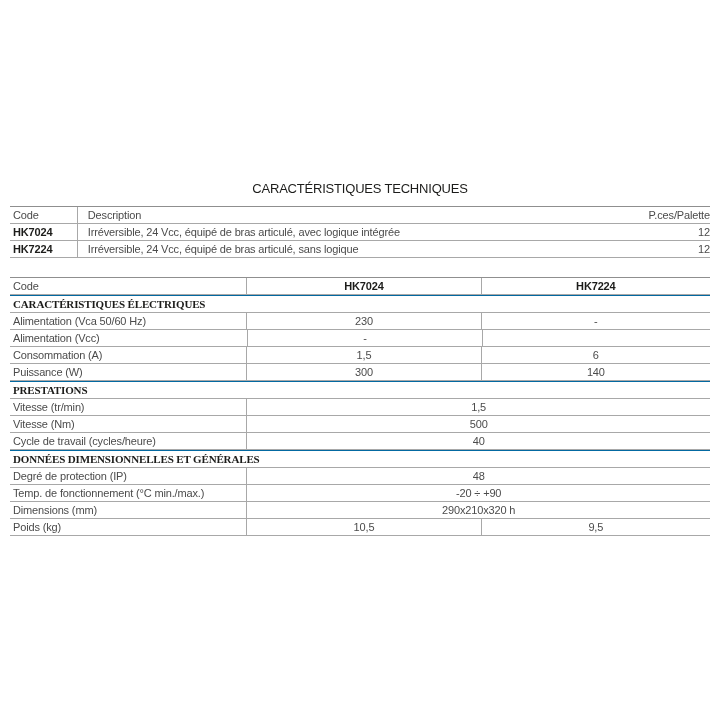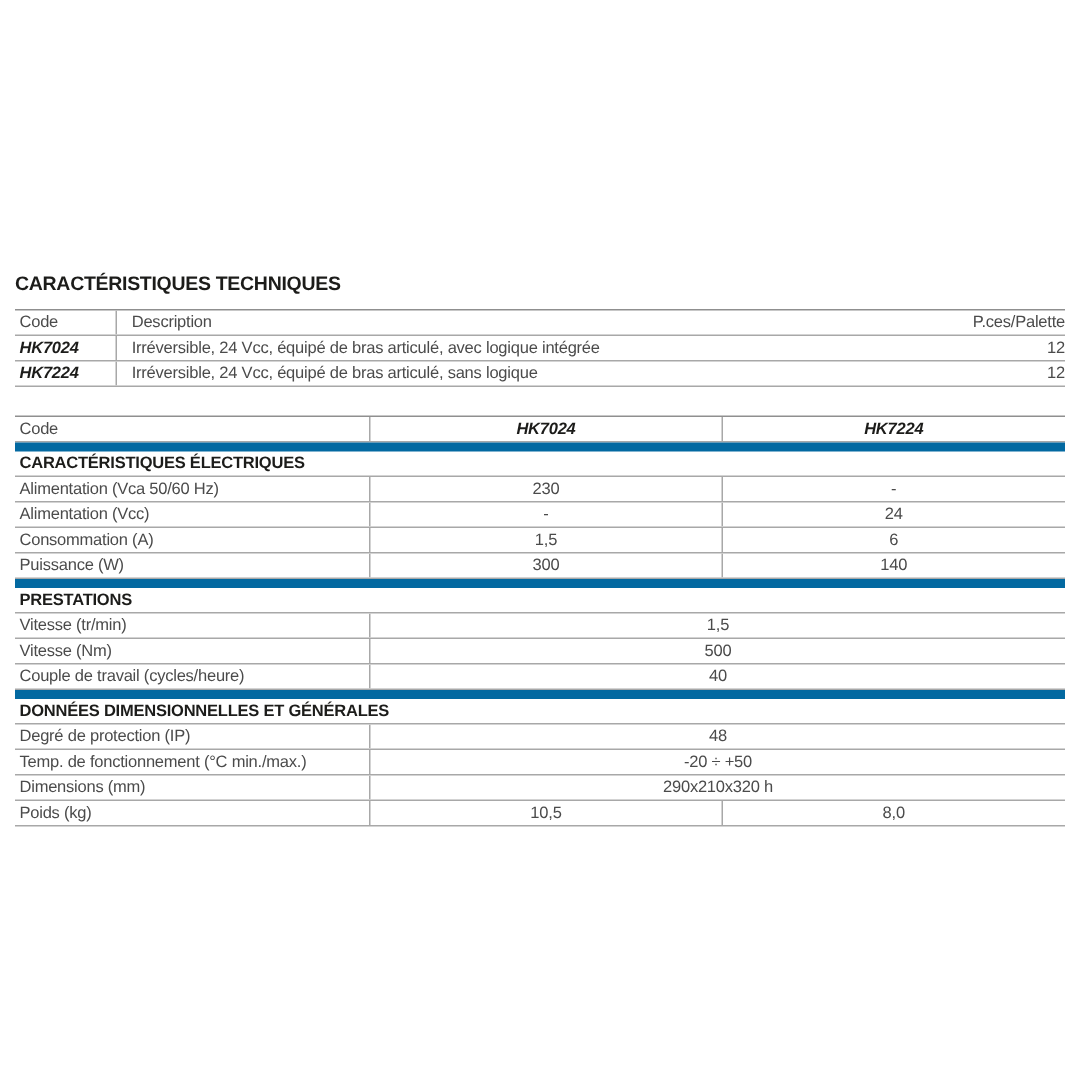--- a/index.html
+++ b/index.html
@@ -23,10 +23,11 @@
   }
   .page-title {
     font-size: 13px;
-    font-weight: bold;
+    font-weight: normal;
     color: #1c1c1a;
     letter-spacing: -0.2px;
     margin: 0 0 10px 0;
+    text-align: center;
   }
   .tbl {
     width: 700px;

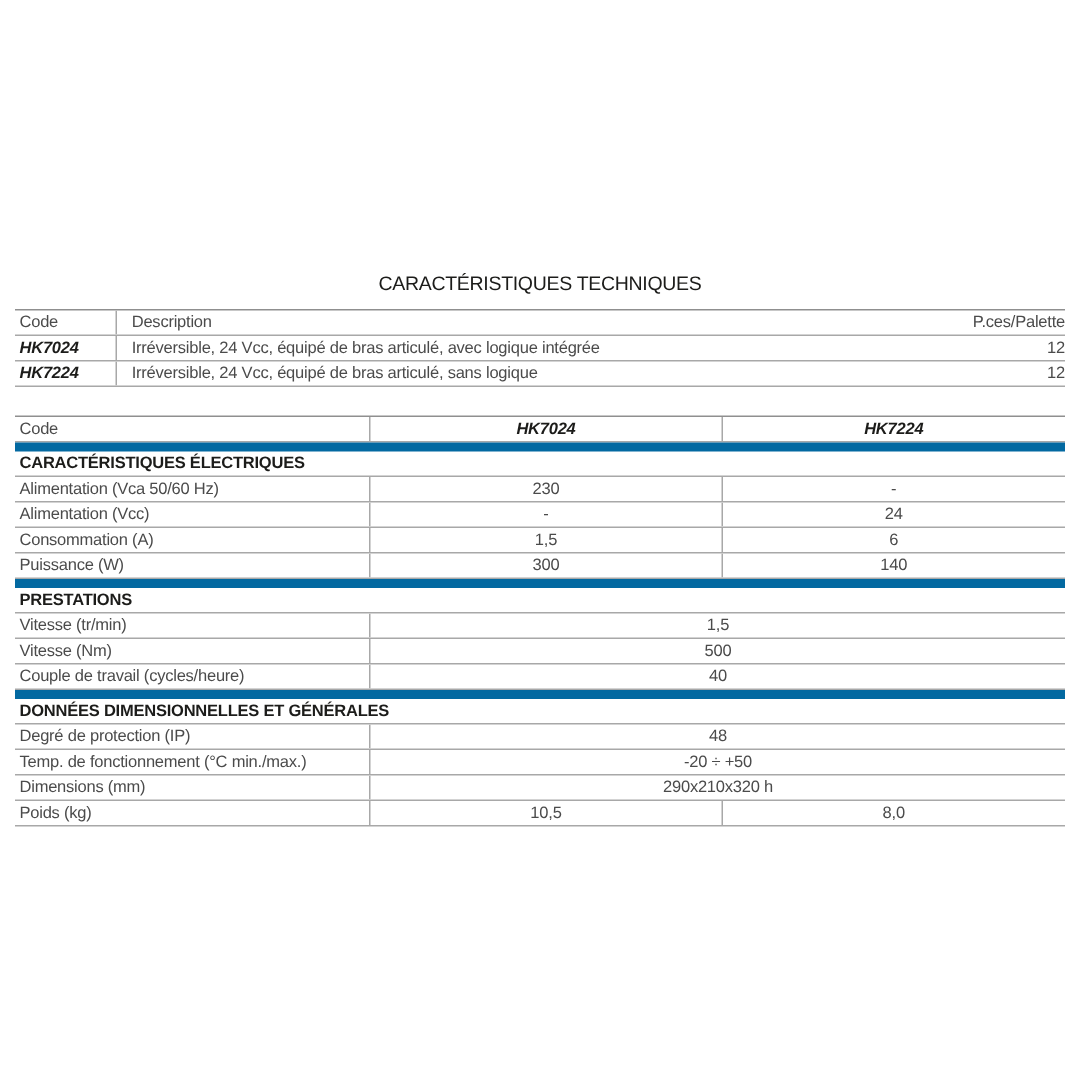--- a/index.html
+++ b/index.html
@@ -52,7 +52,7 @@
   .cell { overflow: hidden; }
   .pad  { padding-left: 3px; }
   .center { text-align: center; }
-  .bold { font-weight: bold; color: #1c1c1a; font-style: italic; }
+  .bold { font-weight: bold; color: #1c1c1a; }
   .sep  { border-right: 1px solid #a8a8a8; }
   
   .t1-c1 { width: 64px; }

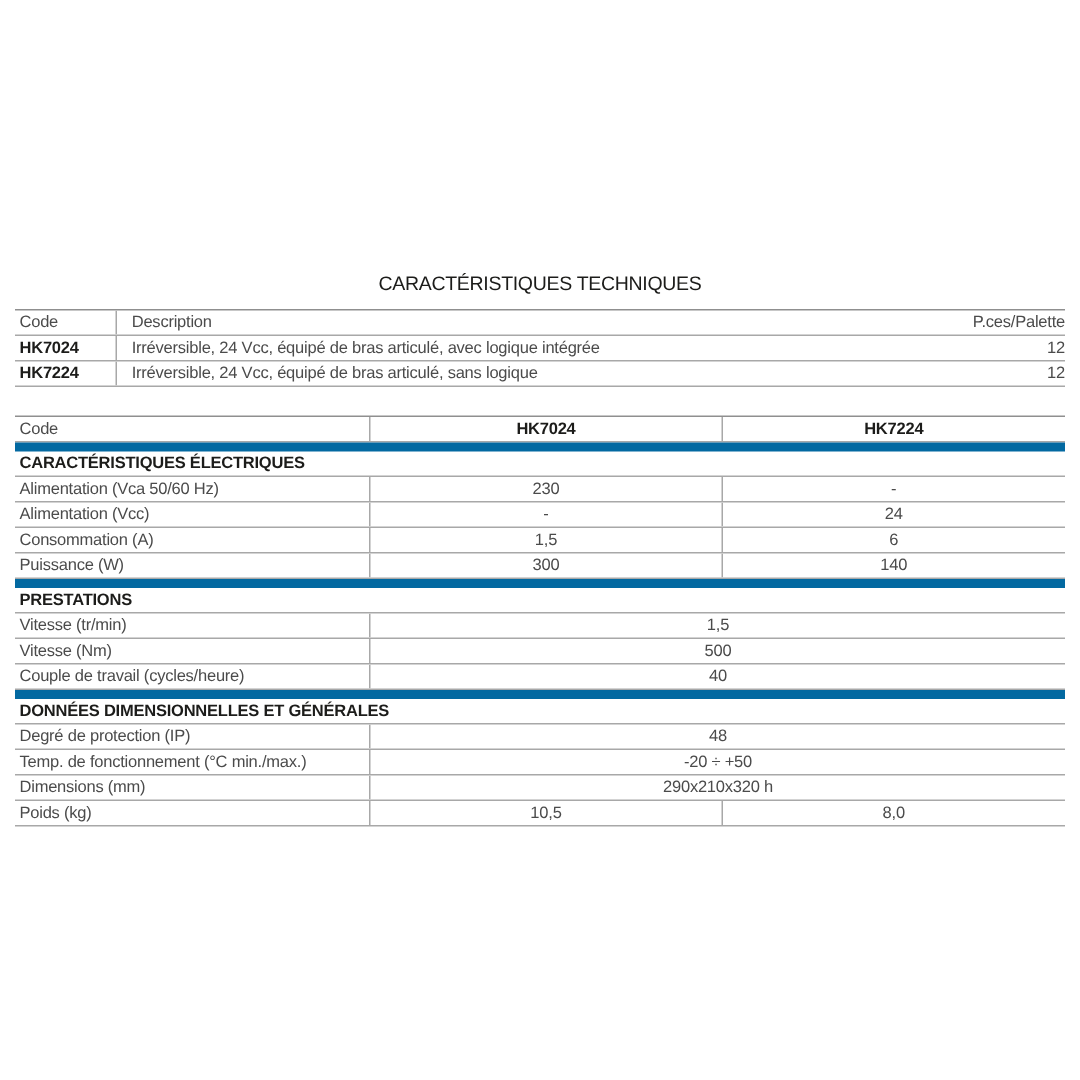--- a/index.html
+++ b/index.html
@@ -45,9 +45,10 @@
     overflow: hidden;
   }
   .section-row {
-    border-top: 6px solid #0369a1;
+    border-top: 1px solid #0369a1;
     font-weight: bold;
     color: #1c1c1a;
+    font-family: Liberation Serif, serif;
   }
   .cell { overflow: hidden; }
   .pad  { padding-left: 3px; }

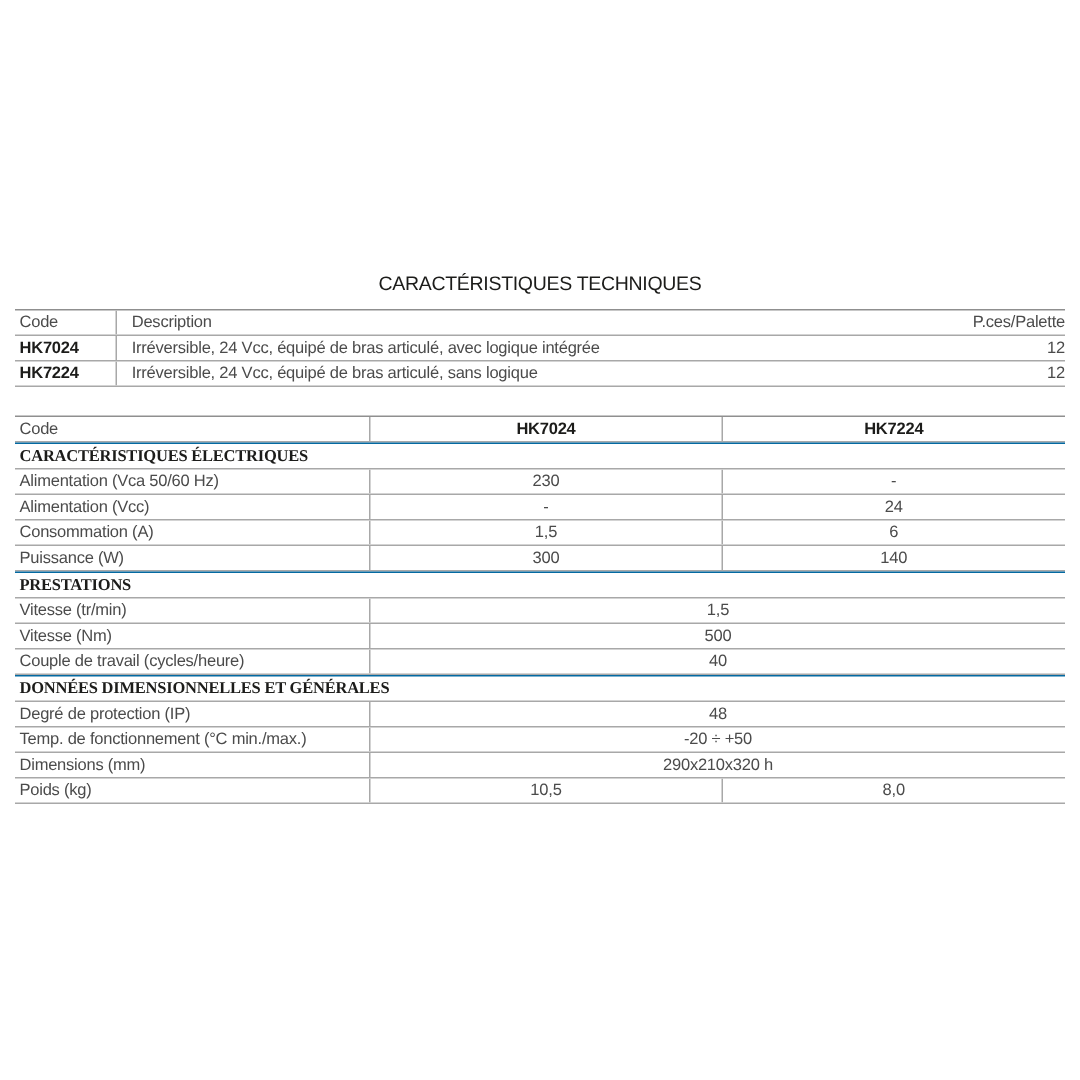--- a/index.html
+++ b/index.html
@@ -111,7 +111,6 @@
         <div class="row">
           <div class="cell t2-c1 pad sep">Alimentation (Vcc)</div>
           <div class="cell t2-c2 center sep">-</div>
-          <div class="cell t2-c3 center">24</div>
         </div>
         <div class="row">
           <div class="cell t2-c1 pad sep">Consommation (A)</div>

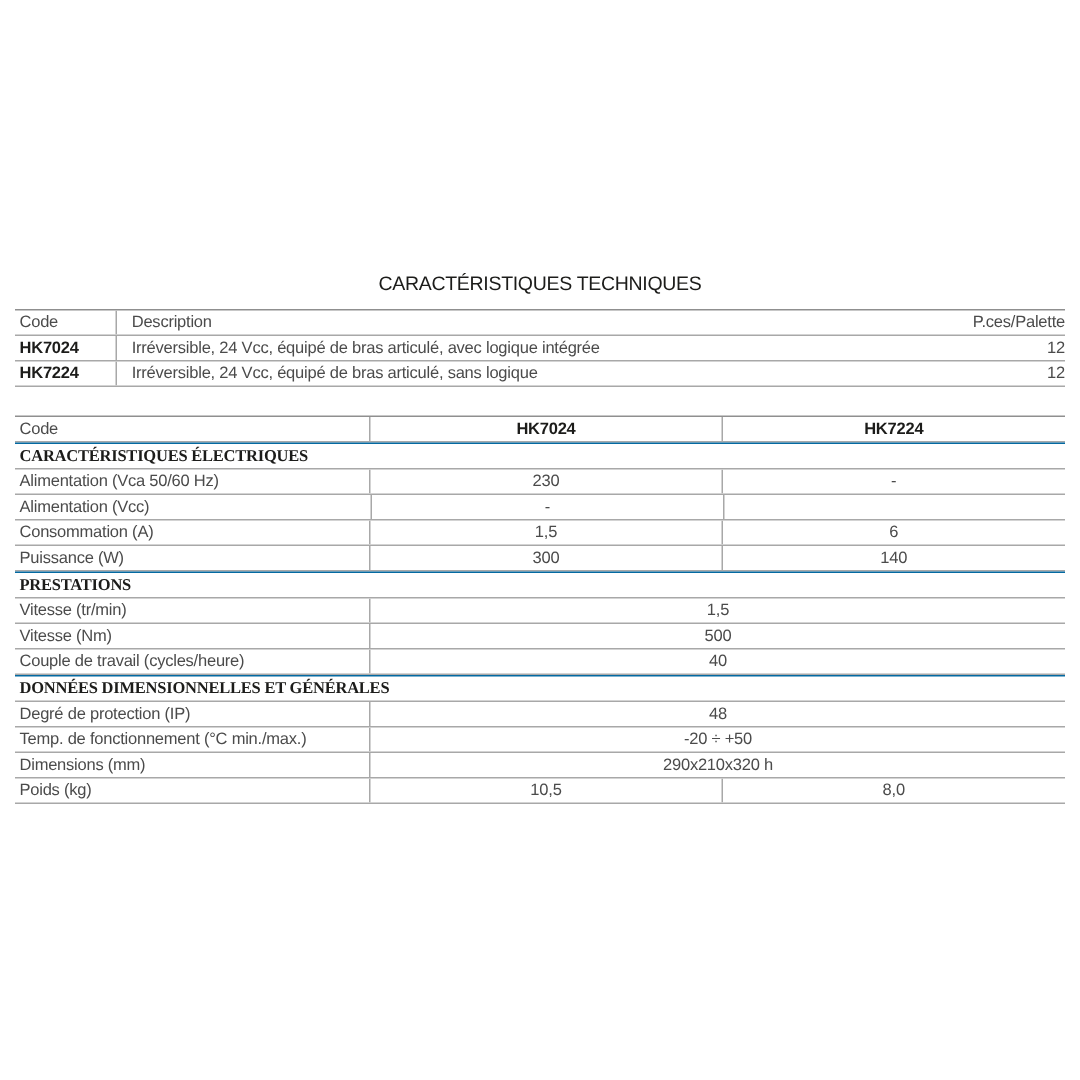--- a/index.html
+++ b/index.html
@@ -134,7 +134,7 @@
           <div class="cell t2-span center">500</div>
         </div>
         <div class="row">
-          <div class="cell t2-c1 pad sep">Couple de travail (cycles/heure)</div>
+          <div class="cell t2-c1 pad sep">Cycle de travail (cycles/heure)</div>
           <div class="cell t2-span center">40</div>
         </div>
         <div class="row section-row">

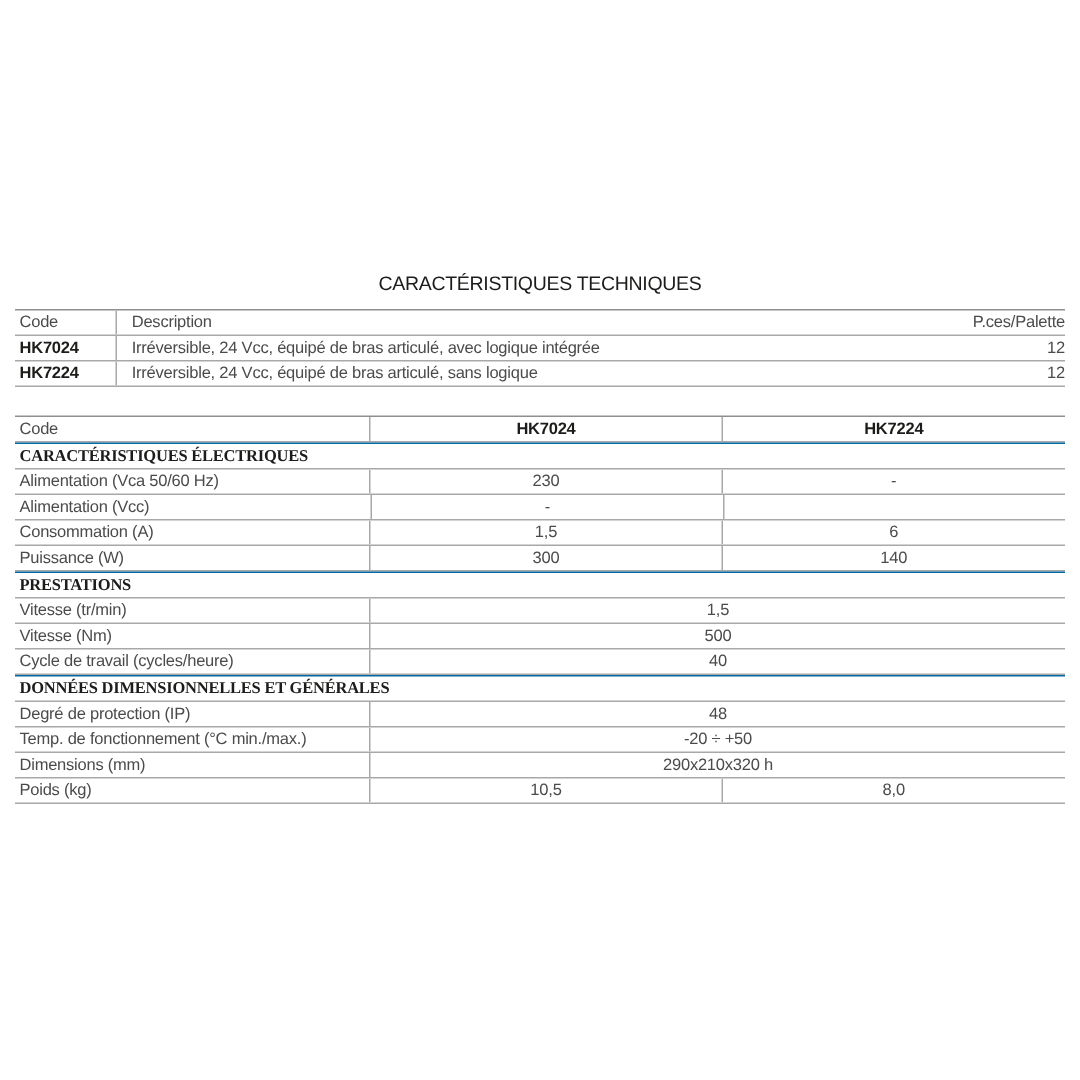--- a/index.html
+++ b/index.html
@@ -146,7 +146,7 @@
         </div>
         <div class="row">
           <div class="cell t2-c1 pad sep">Temp. de fonctionnement (°C min./max.)</div>
-          <div class="cell t2-span center">-20 ÷ +50</div>
+          <div class="cell t2-span center">-20 ÷ +90</div>
         </div>
         <div class="row">
           <div class="cell t2-c1 pad sep">Dimensions (mm)</div>

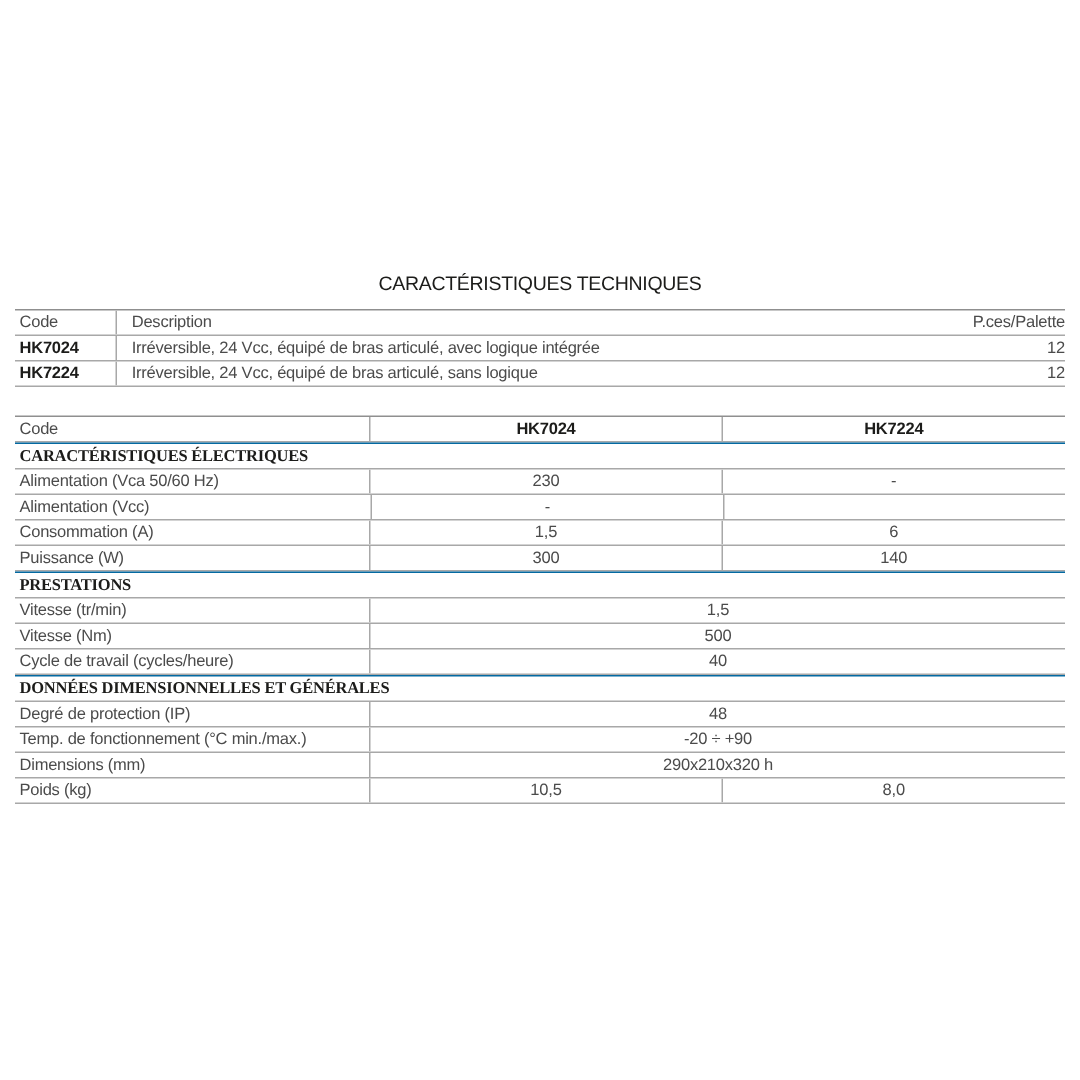--- a/index.html
+++ b/index.html
@@ -155,7 +155,7 @@
         <div class="row">
           <div class="cell t2-c1 pad sep">Poids (kg)</div>
           <div class="cell t2-c2 center sep">10,5</div>
-          <div class="cell t2-c3 center">8,0</div>
+          <div class="cell t2-c3 center">9,5</div>
         </div>
       </div>
   </div>

